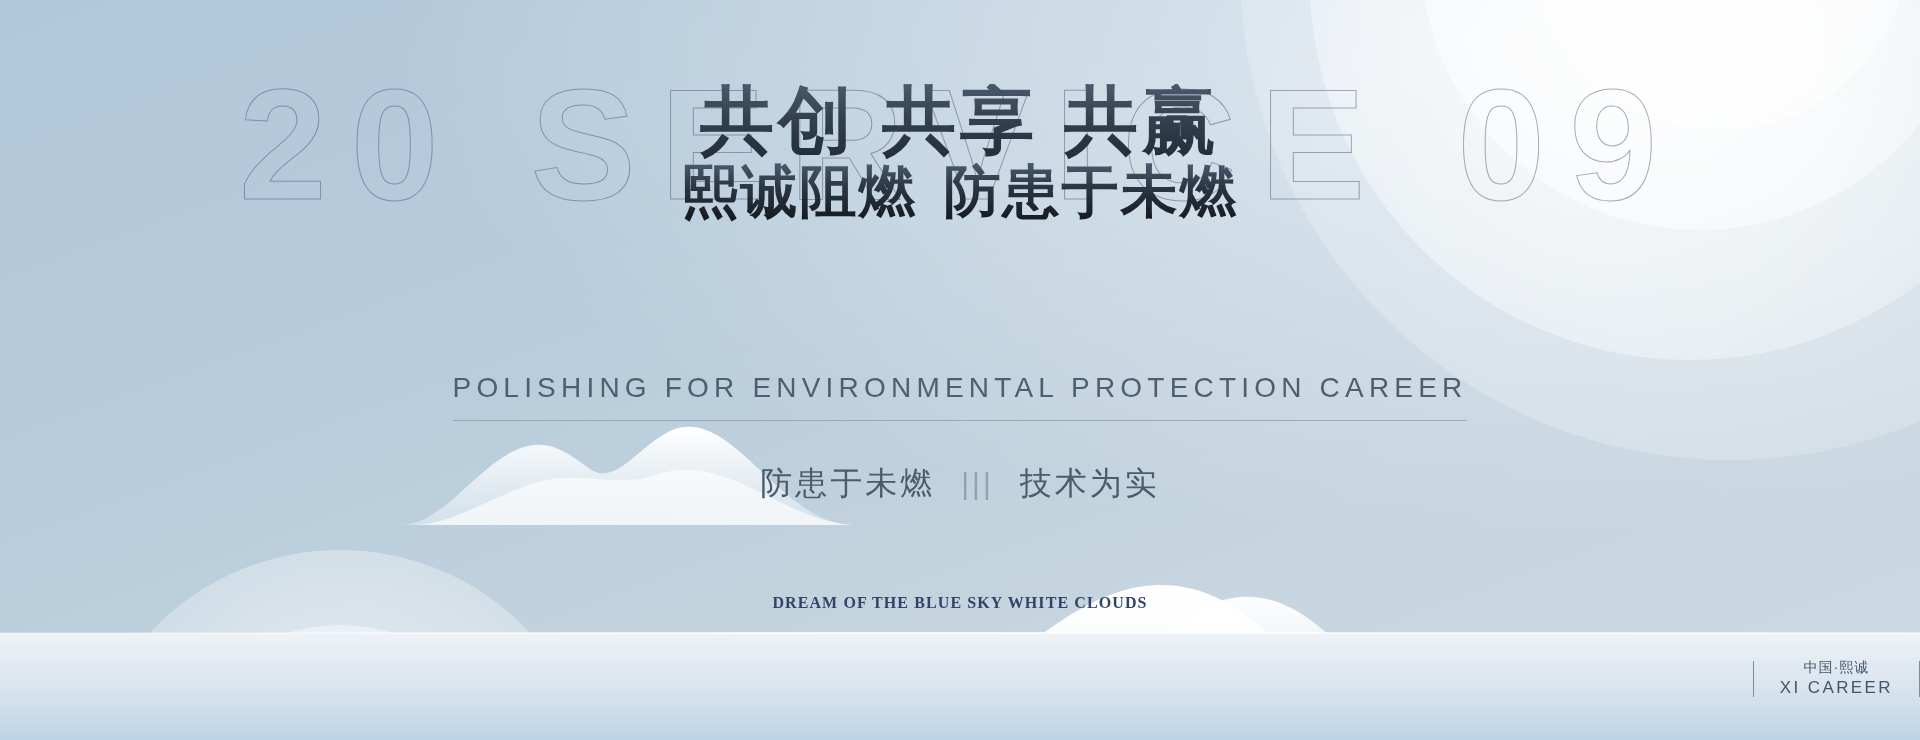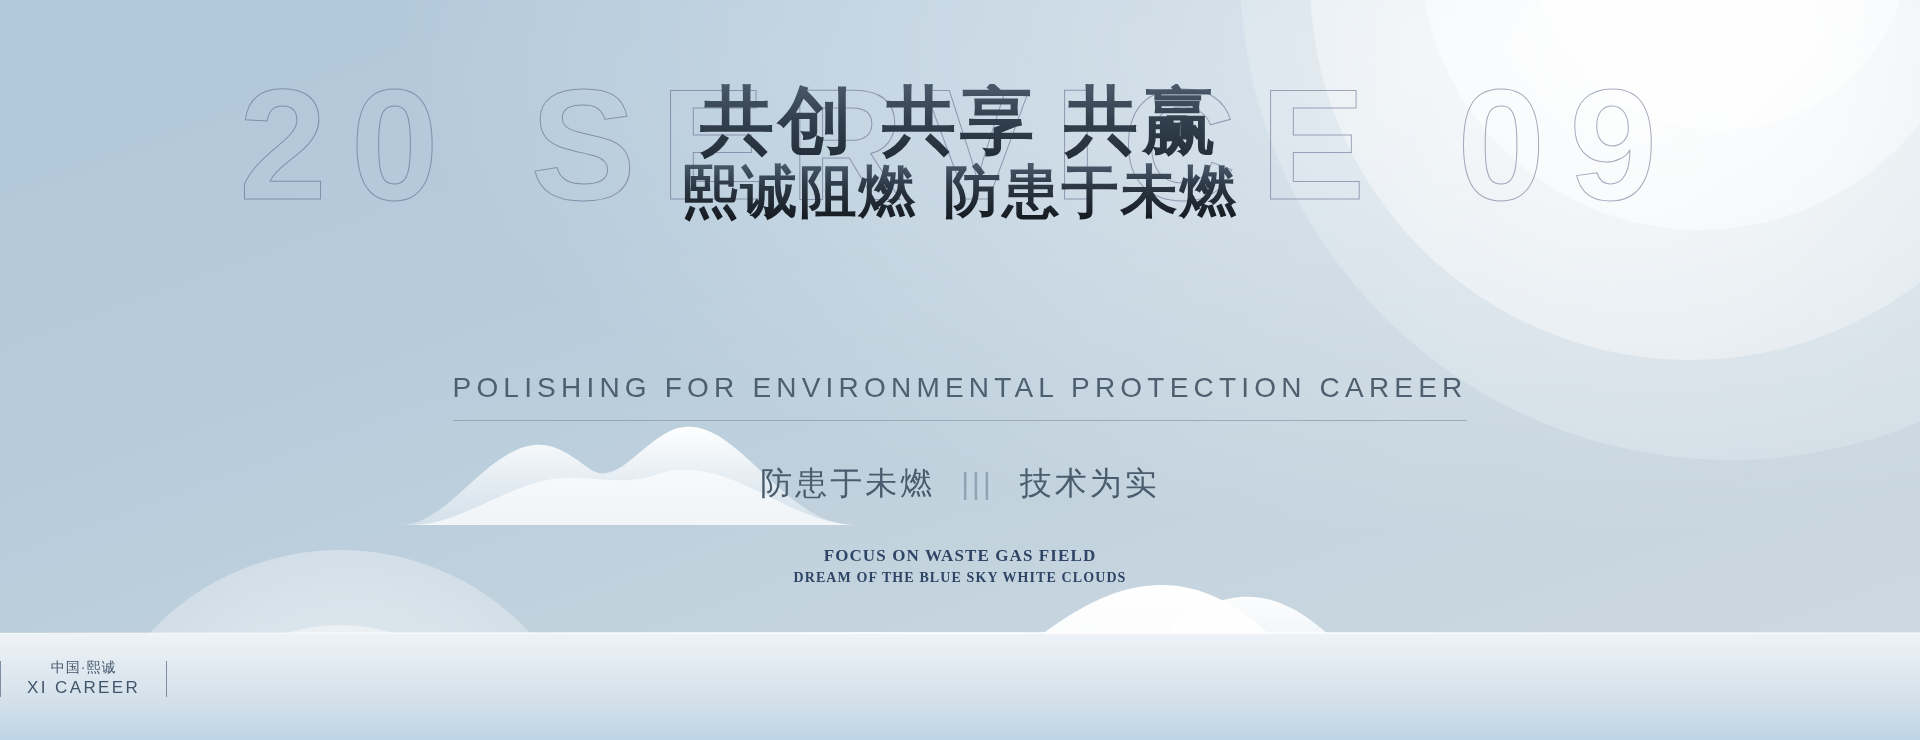--- a/index.html
+++ b/index.html
@@ -187,7 +187,6 @@
     <span class="v">技术为实</span>
   </div>
 
-  <div class="sub sub1">FOCUS ON WASTE GAS FIELD</div>
   <div class="sub sub2">DREAM OF THE BLUE SKY WHITE CLOUDS</div>
 
   <div class="footer">

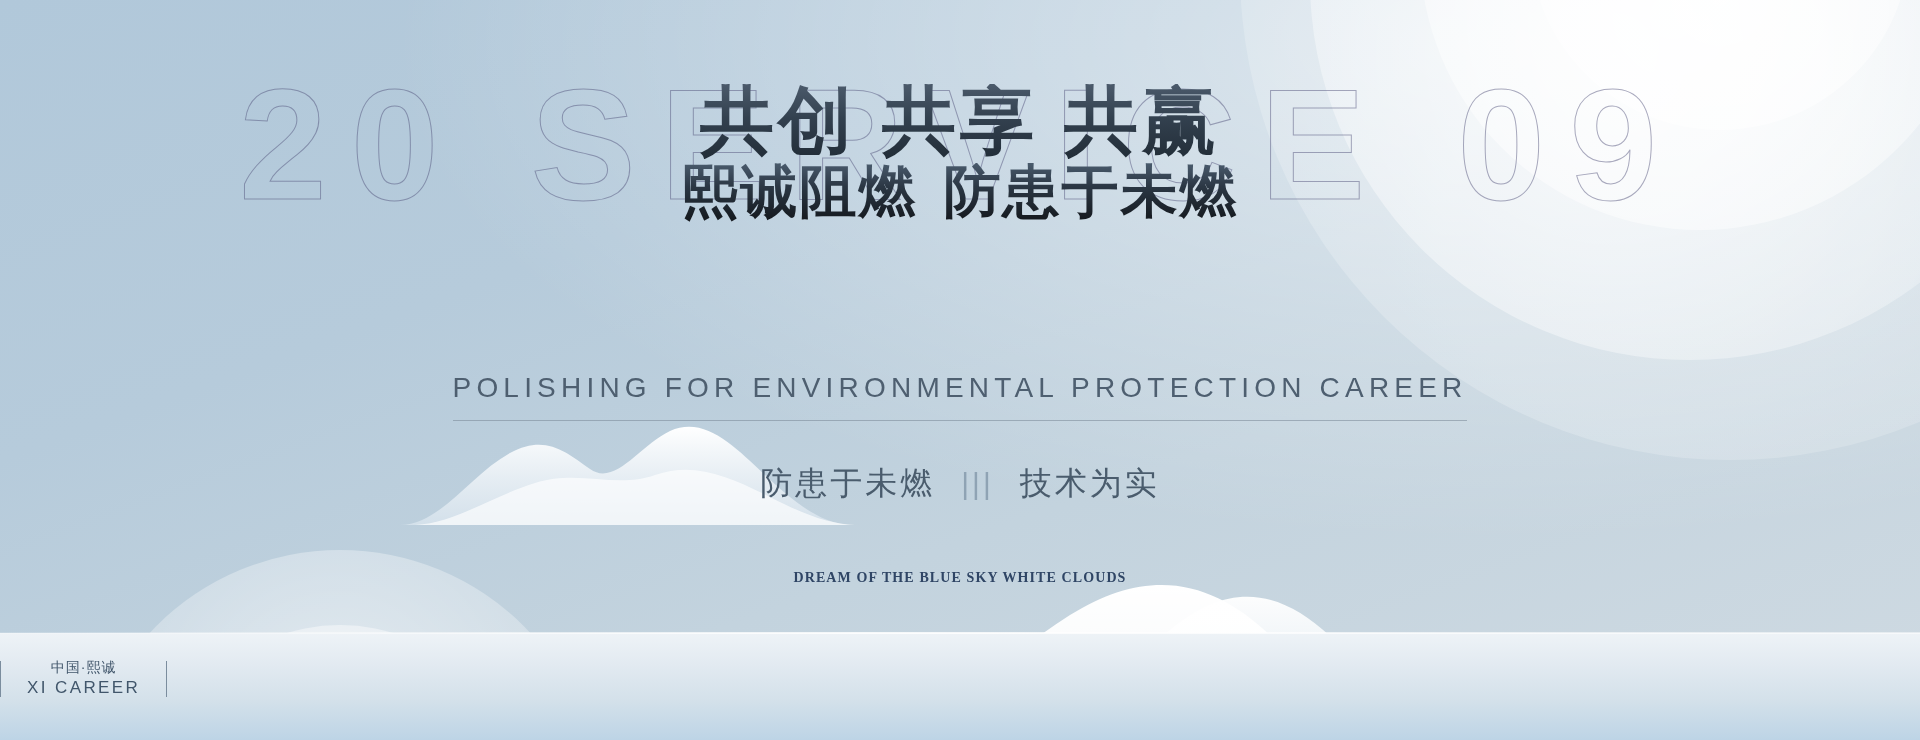--- a/index.html
+++ b/index.html
@@ -103,7 +103,7 @@
     color:#2f4565;font-weight:700;letter-spacing:1.1px;
   }
   .sub1{top:546px;font-size:17px;}
-  .sub2{top:570px;font-size:14px;}
+  .sub2{top:594px;font-size:16px;}
 
   
   .footer{

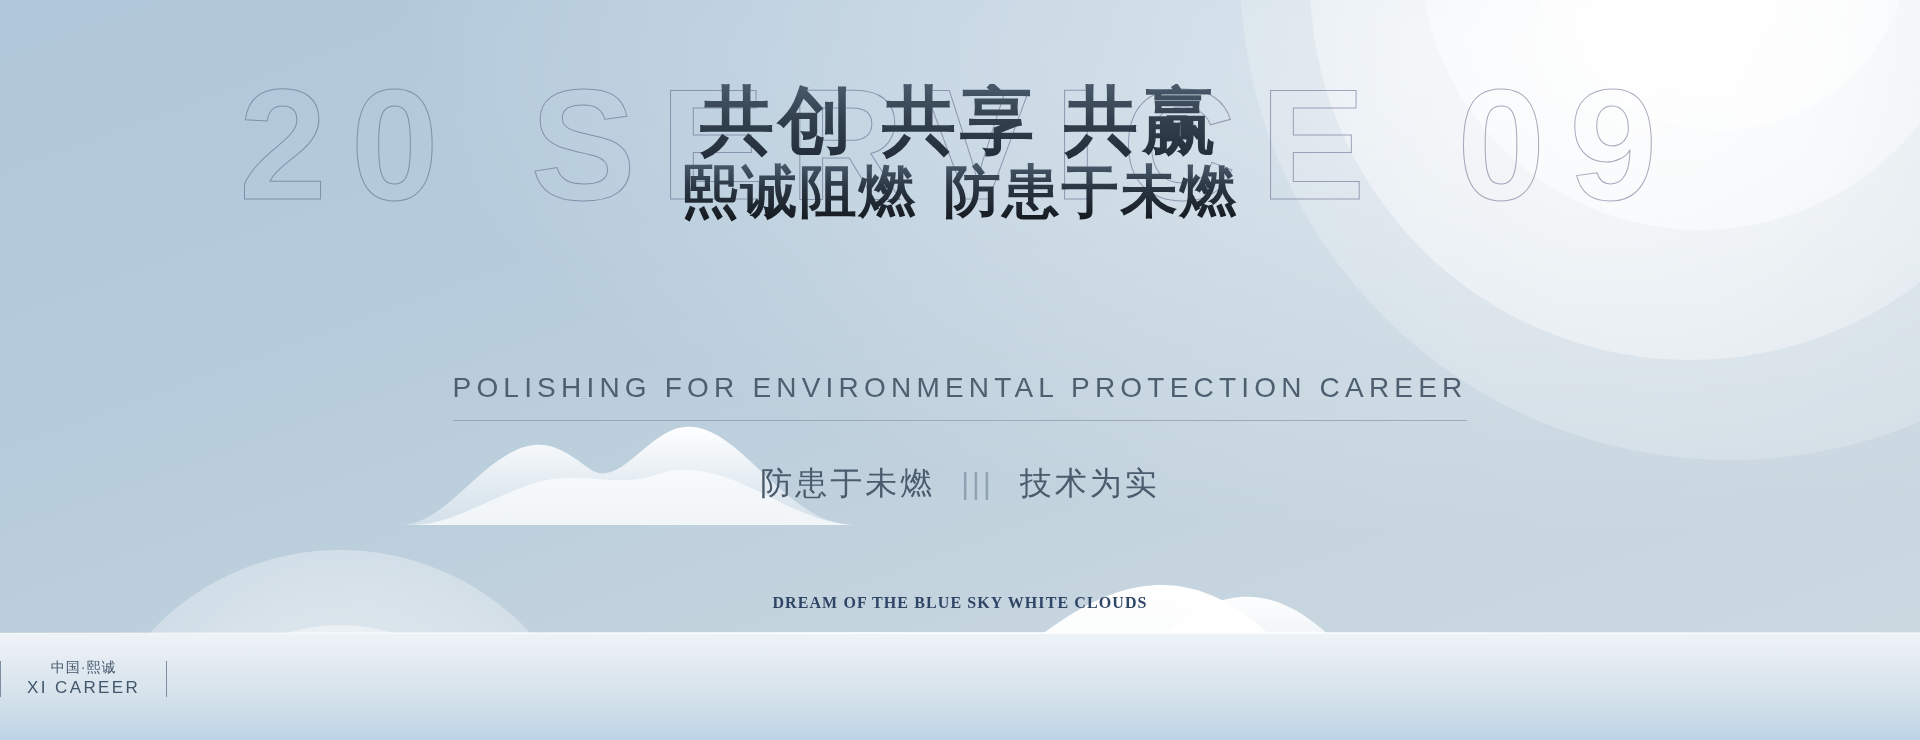--- a/index.html
+++ b/index.html
@@ -108,7 +108,7 @@
   
   .footer{
     position:absolute;top:658px;left:0;width:1920px;
-    display:flex;align-items:center;justify-content:flex-start;gap:26px;
+    display:flex;align-items:center;justify-content:flex-end;gap:26px;
   }
   .footer .bar{width:1px;height:36px;background:#7b8d9e;}
   .footer .fl{text-align:center;color:#41566b;line-height:1.35;}

